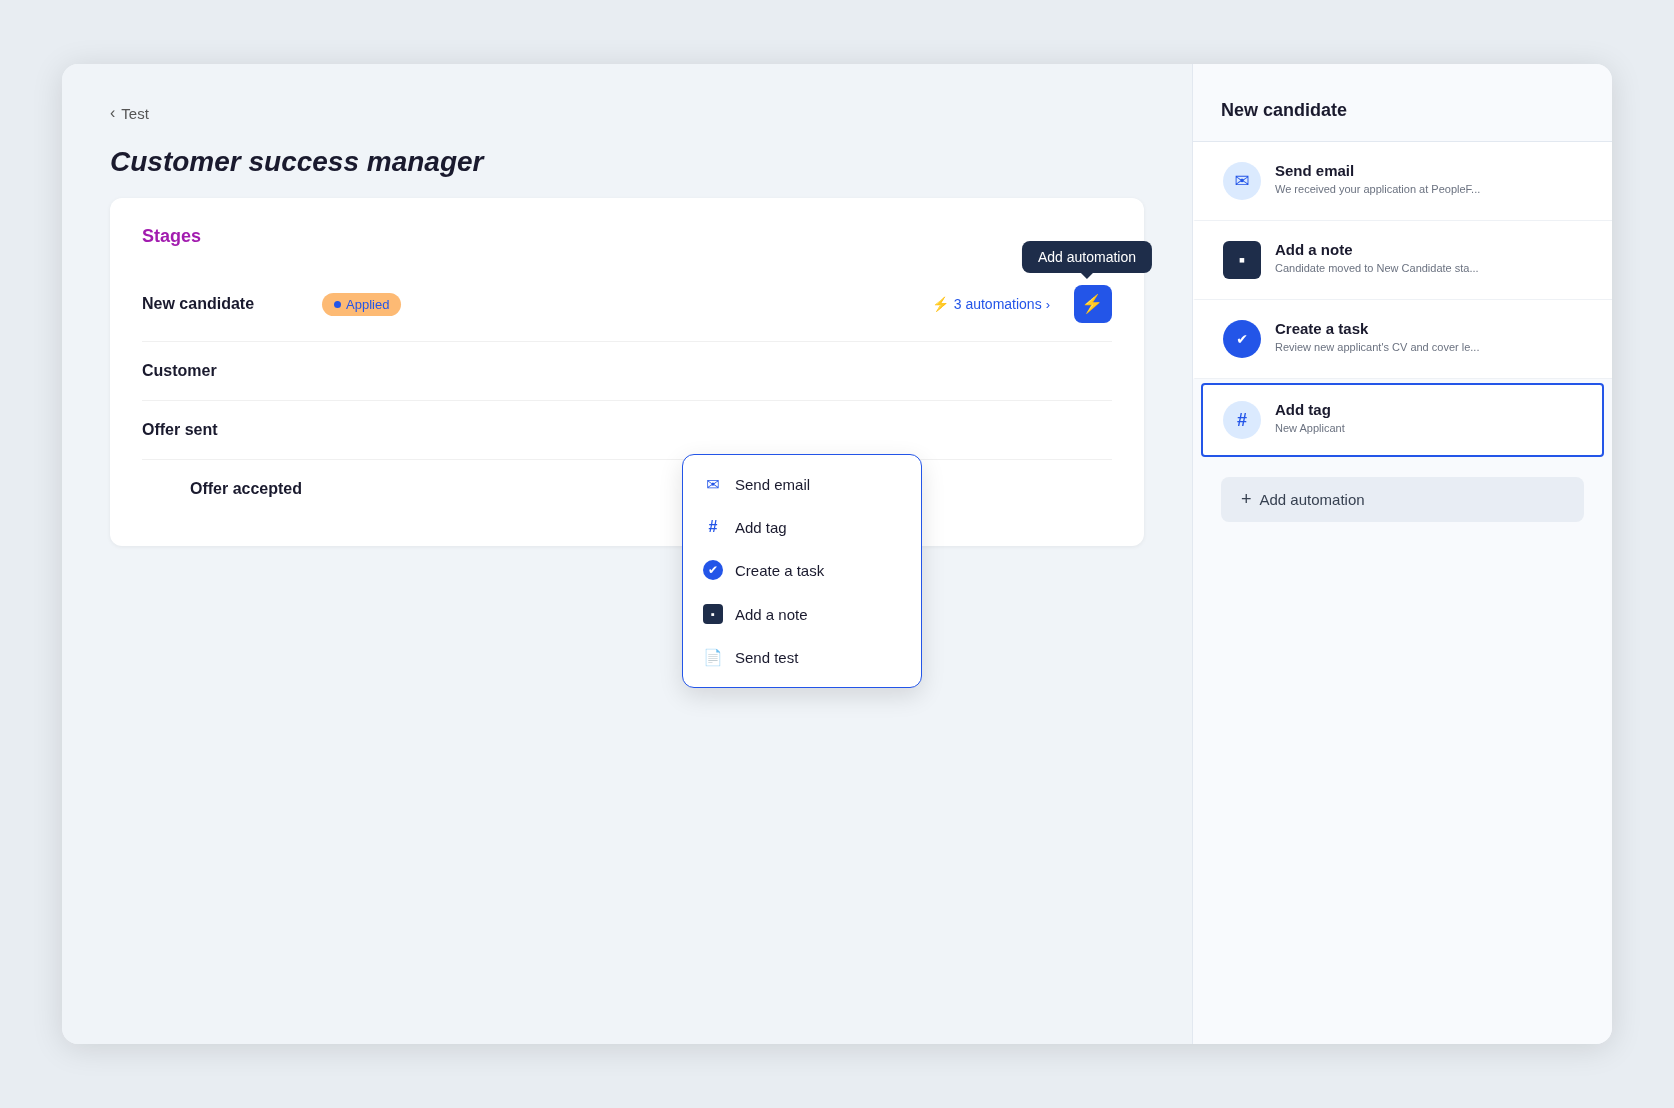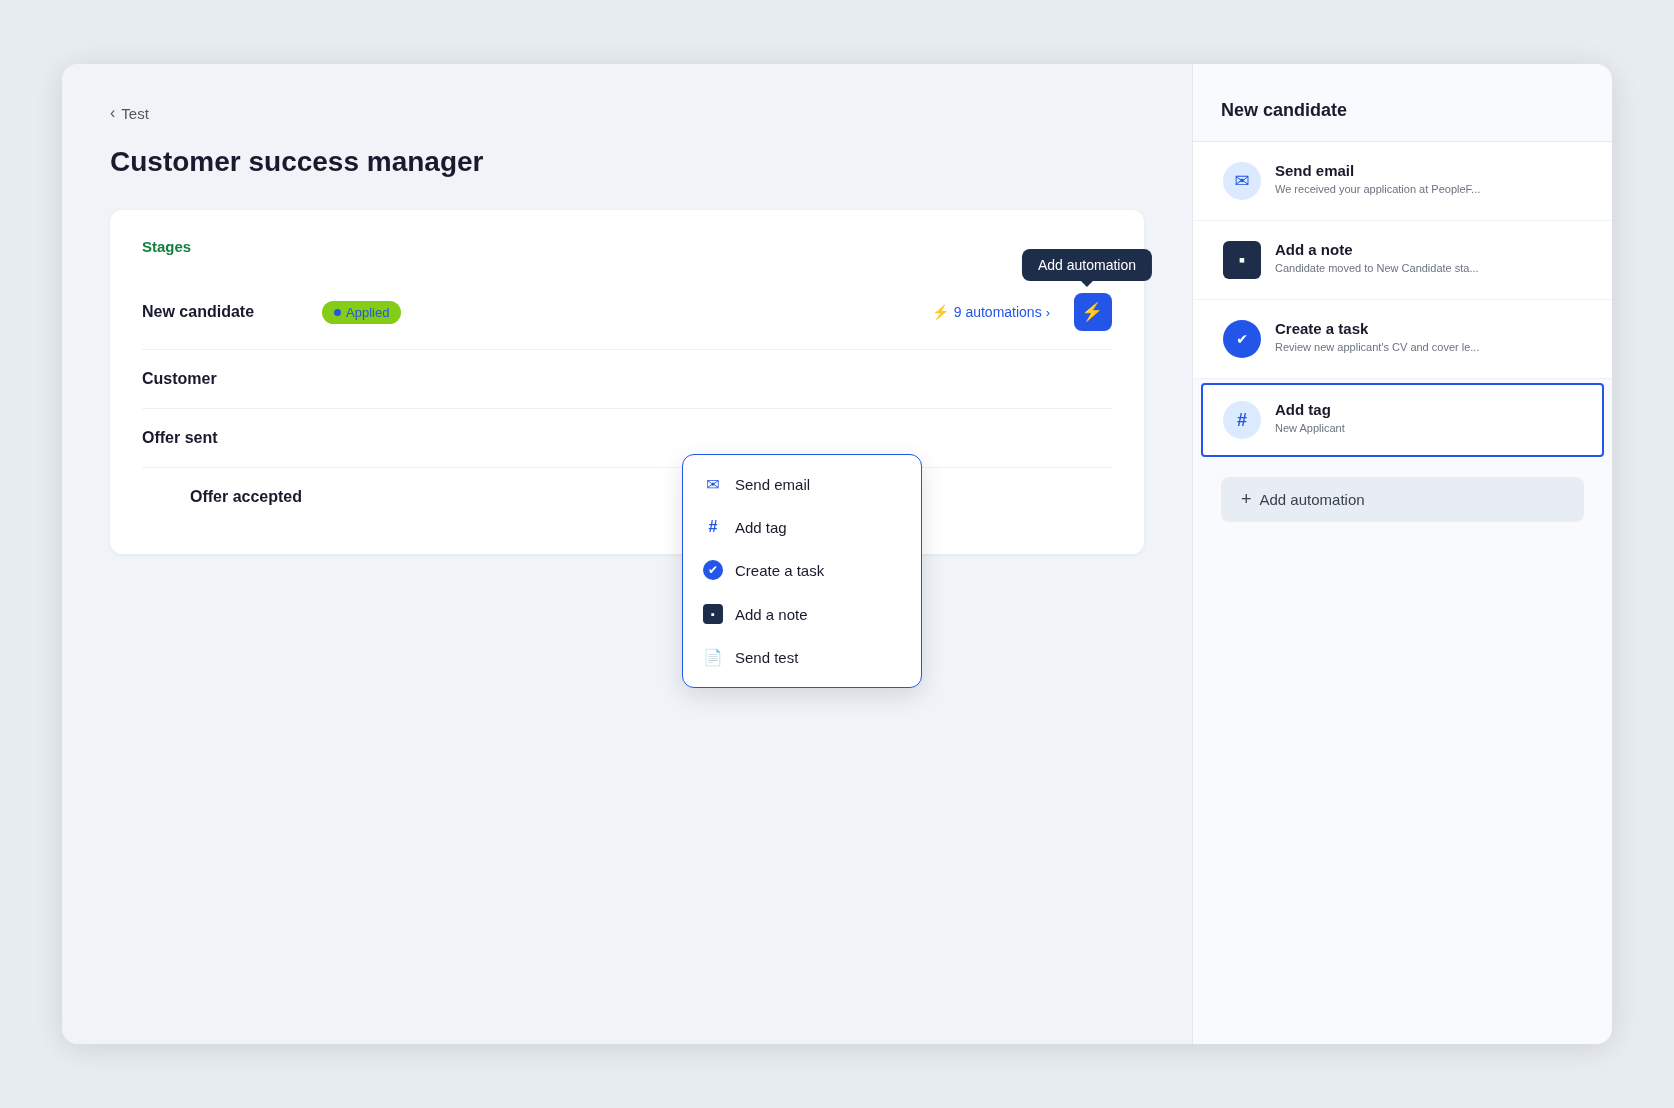--- a/index.html
+++ b/index.html
@@ -48,7 +48,8 @@
       font-size: 28px;
       font-weight: 700;
       color: #1a1a2e;
-      margin-bottom: 32px;
+      margin-bottom: 20px;
+      font-style: italic;
     }
     .stages-card {
       background: #fff;

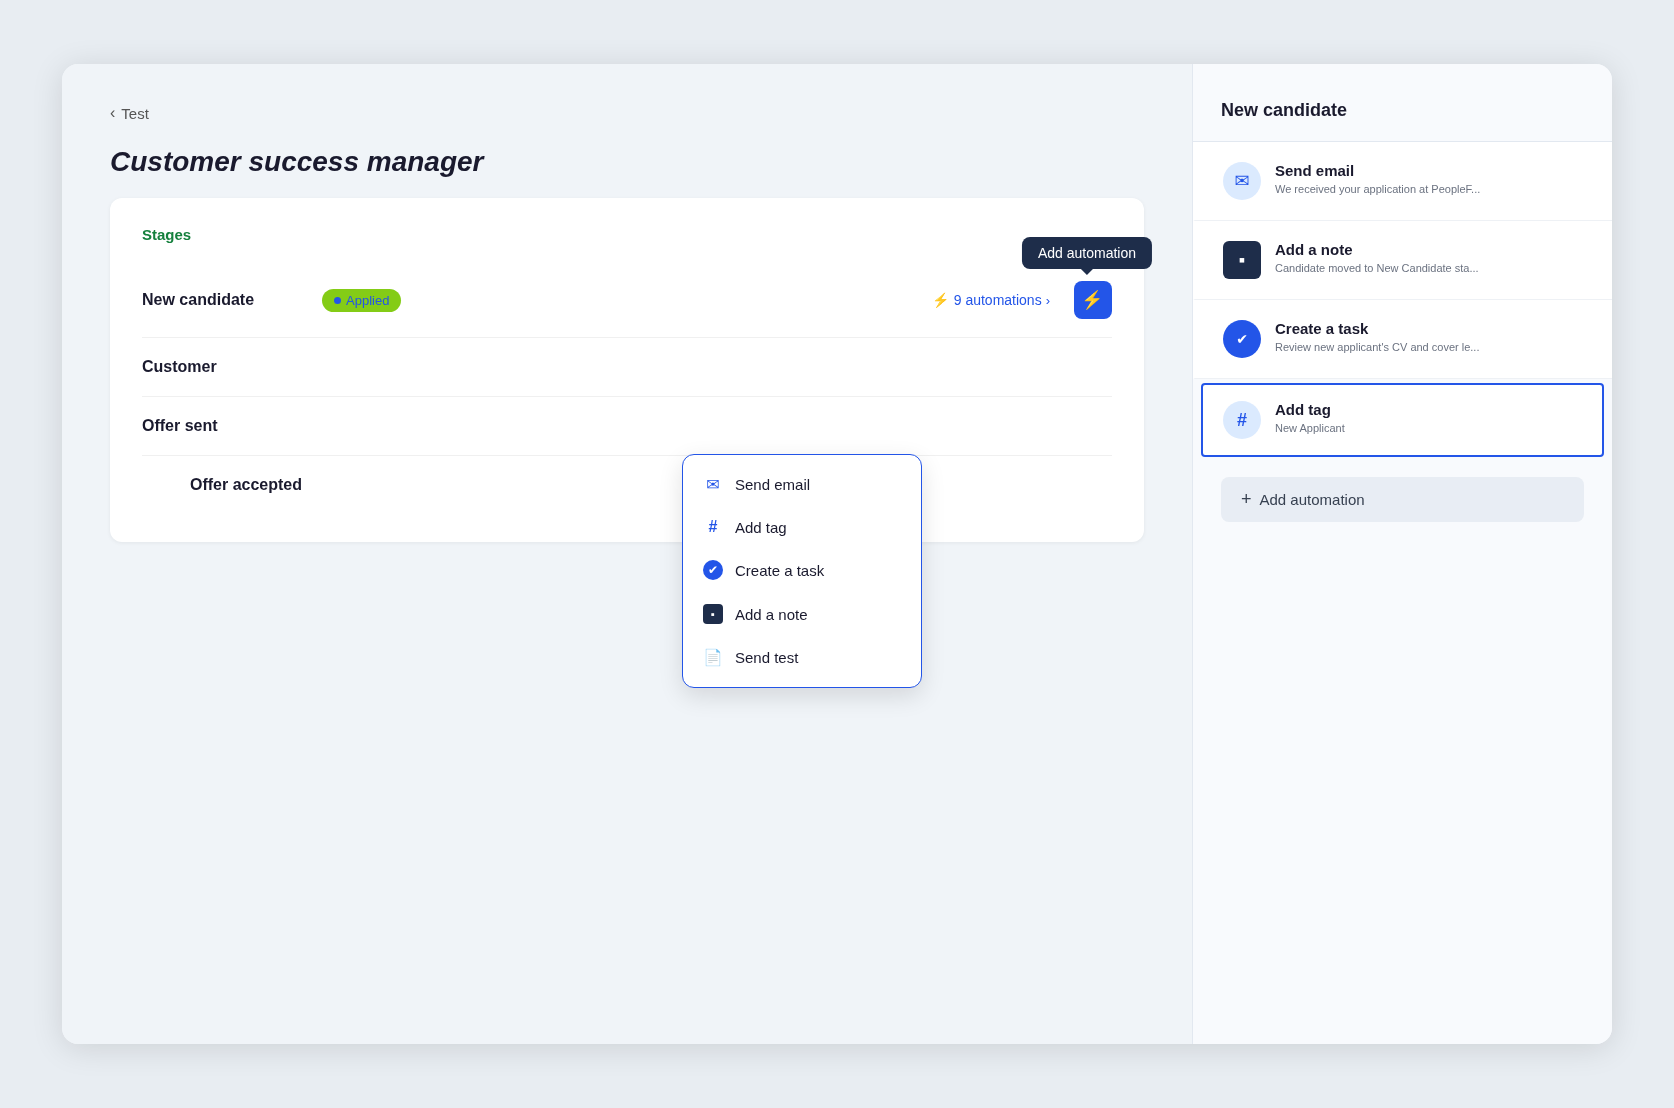--- a/index.html
+++ b/index.html
@@ -58,9 +58,9 @@
       box-shadow: 0 1px 4px rgba(0,0,0,0.06);
     }
     .stages-title {
-      font-size: 15px;
+      font-size: 18px;
       font-weight: 700;
-      color: #15803d;
+      color: #a21caf;
       margin-bottom: 20px;
     }
     .stage-row {

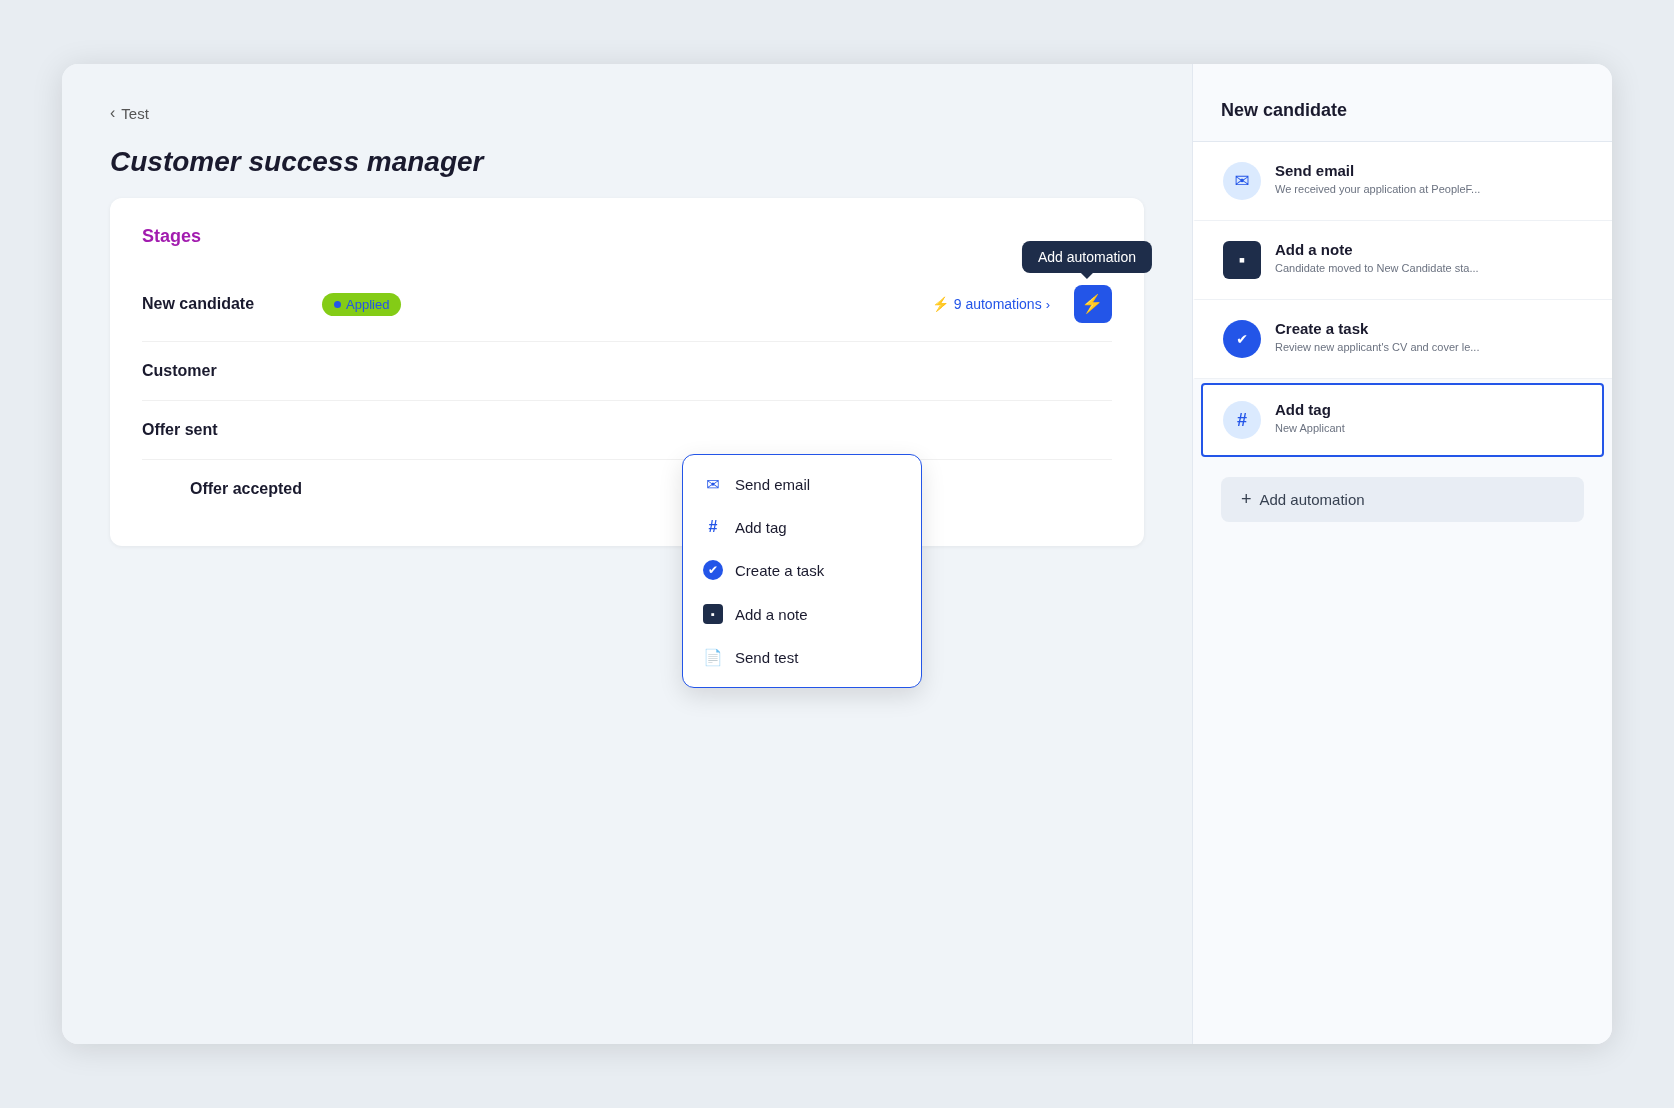--- a/index.html
+++ b/index.html
@@ -80,7 +80,7 @@
       display: flex;
       align-items: center;
       gap: 5px;
-      background: #84cc16;
+      background: #fdba74;
       color: #2355e8;
       font-size: 13px;
       font-weight: 500;

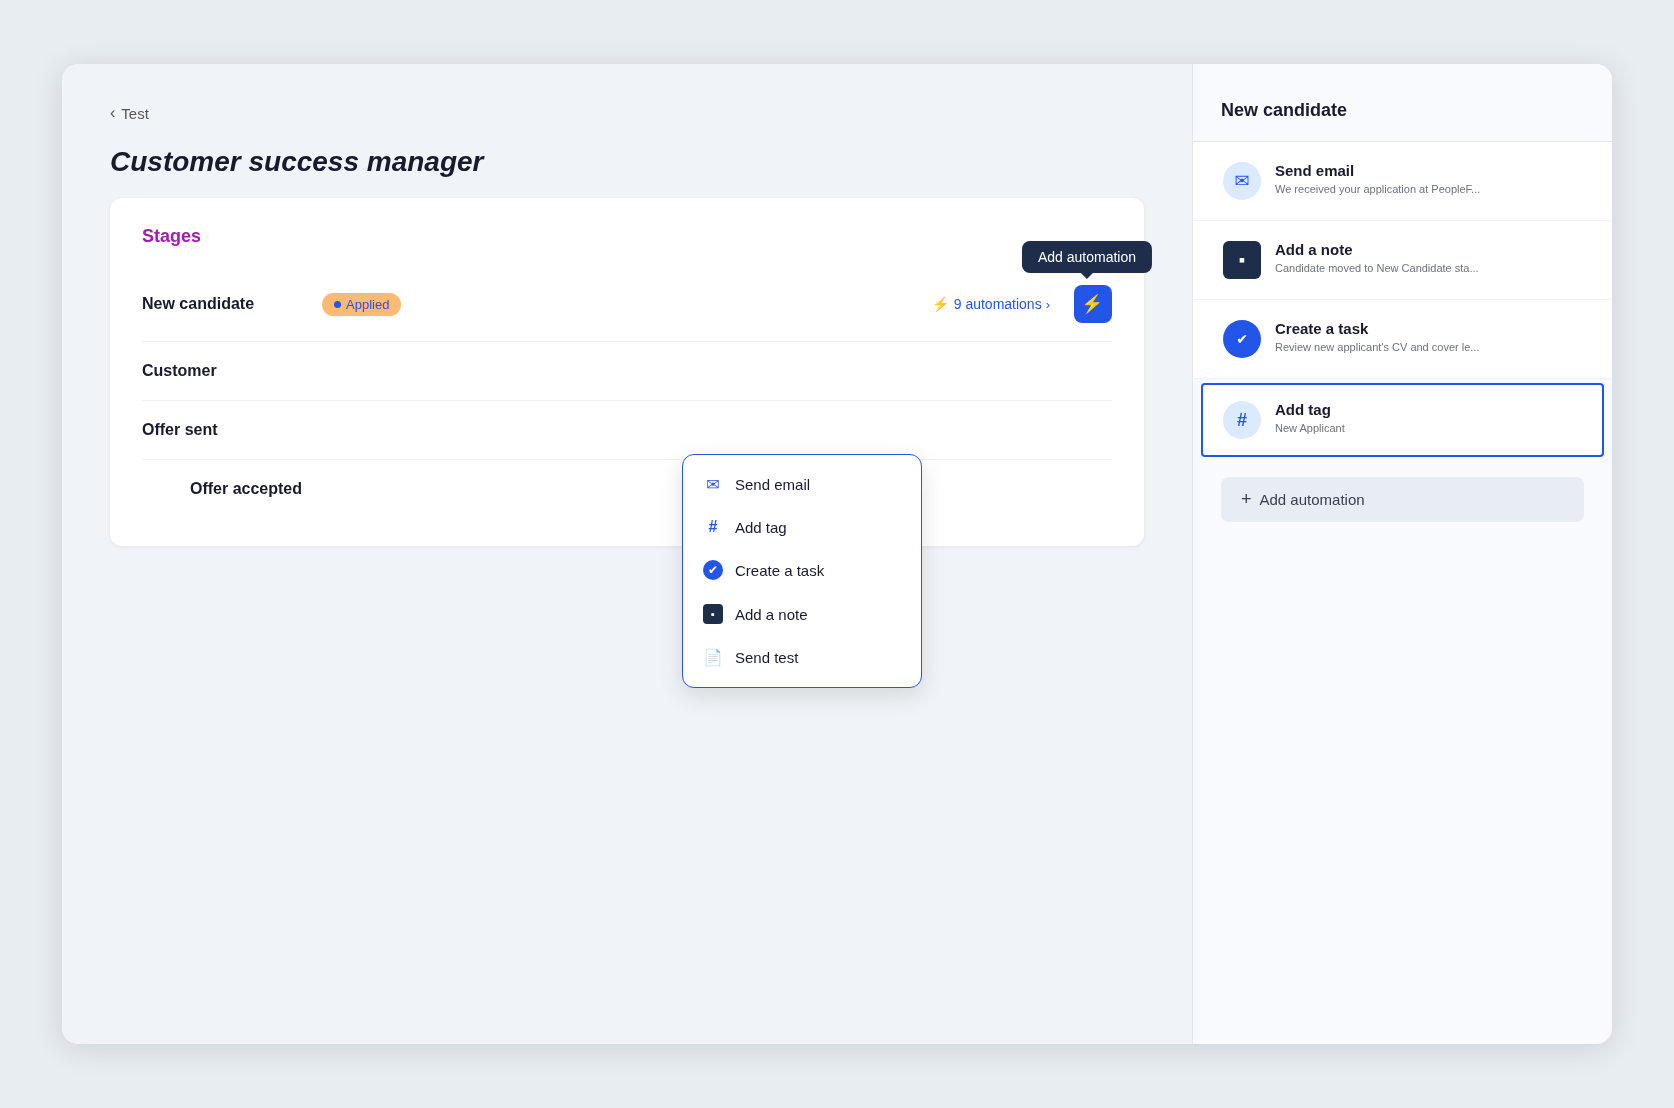--- a/index.html
+++ b/index.html
@@ -292,7 +292,7 @@
         <div style="flex:1"></div>
         <div class="automations-link">
           <span style="font-size:14px;">⚡</span>
-          <span>9 automations</span>
+          <span>3 automations</span>
           <span style="font-size:13px;">›</span>
         </div>
         <div style="position:relative; margin-left:12px;">

